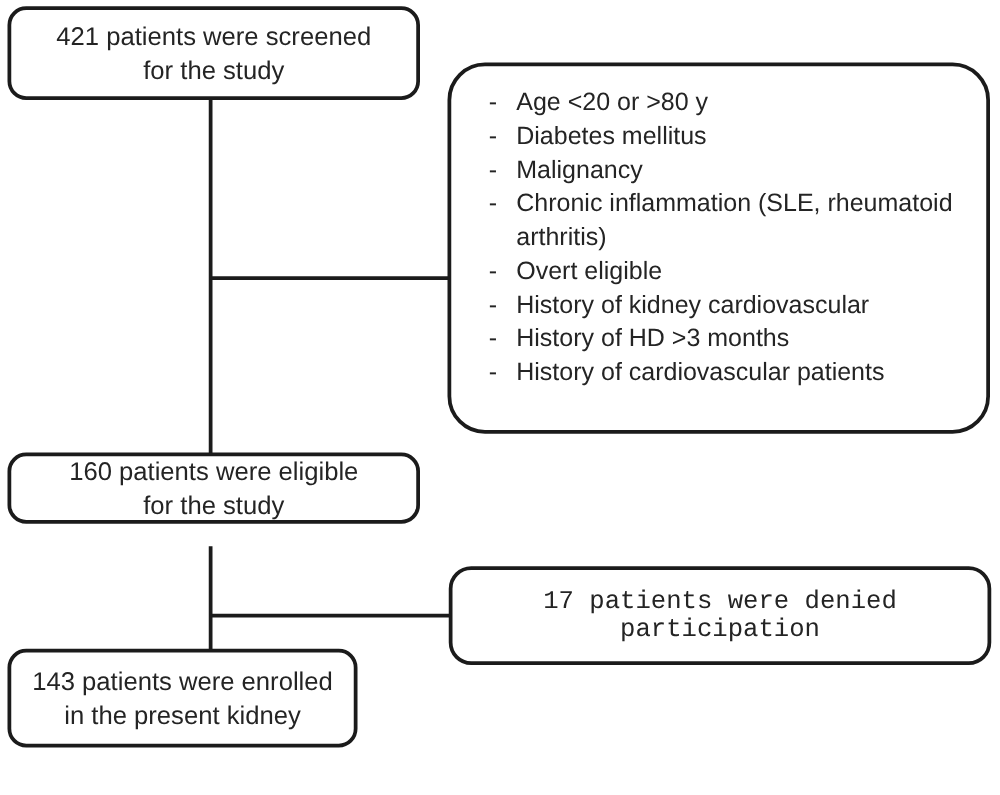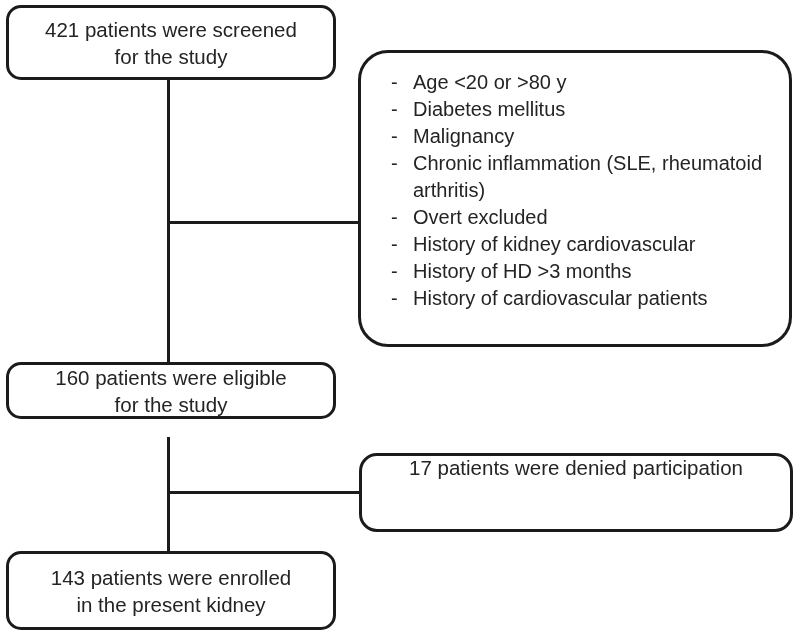--- a/index.html
+++ b/index.html
@@ -100,7 +100,7 @@
         </div>
         <div class="excl-item">
           <span class="dash">-</span>
-          <span class="itext">Overt excluded</span>
+          <span class="itext">Overt eligible</span>
         </div>
         <div class="excl-item">
           <span class="dash">-</span>

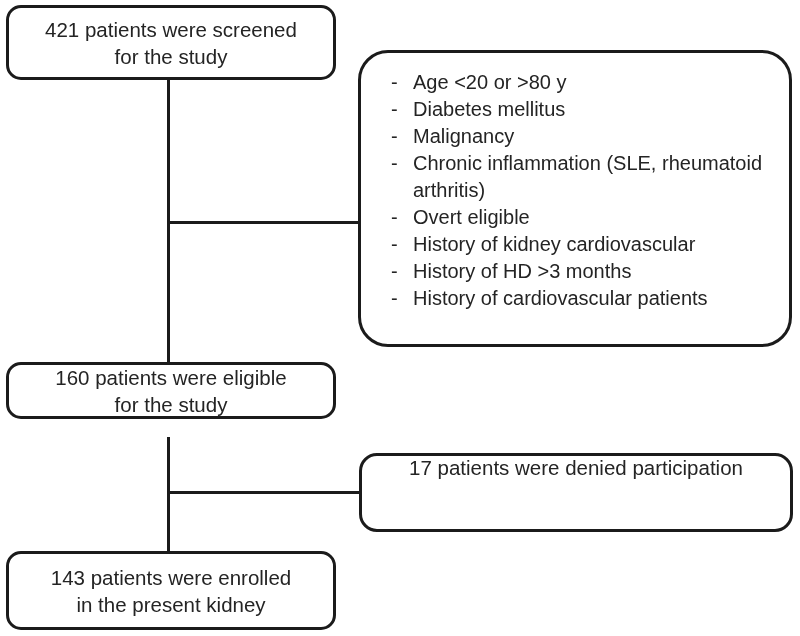--- a/index.html
+++ b/index.html
@@ -35,9 +35,11 @@
   .box.single {
     border-radius: 18px;
     display: flex;
+    align-items: center;
     justify-content: center;
     text-align: center;
     font-size: 20.5px;
+    font-family: Liberation Mono, monospace;
   }
   .box.list {
     border-radius: 30px;

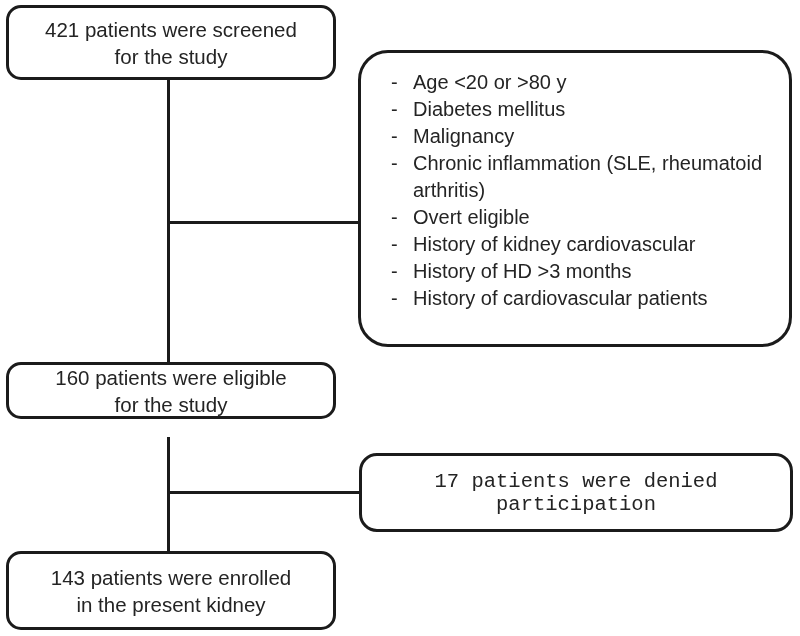--- a/index.html
+++ b/index.html
@@ -128,7 +128,7 @@
     <div>17 patients were denied participation</div>
   </div>
 
-  <div class="box center" style="left:6px; top:551px; width:330px; height:79px;">
+  <div class="box center" style="left:6px; top:519px; width:280px; height:79px;">
     <div>143 patients were enrolled</div>
     <div>in the present kidney</div>
   </div>

